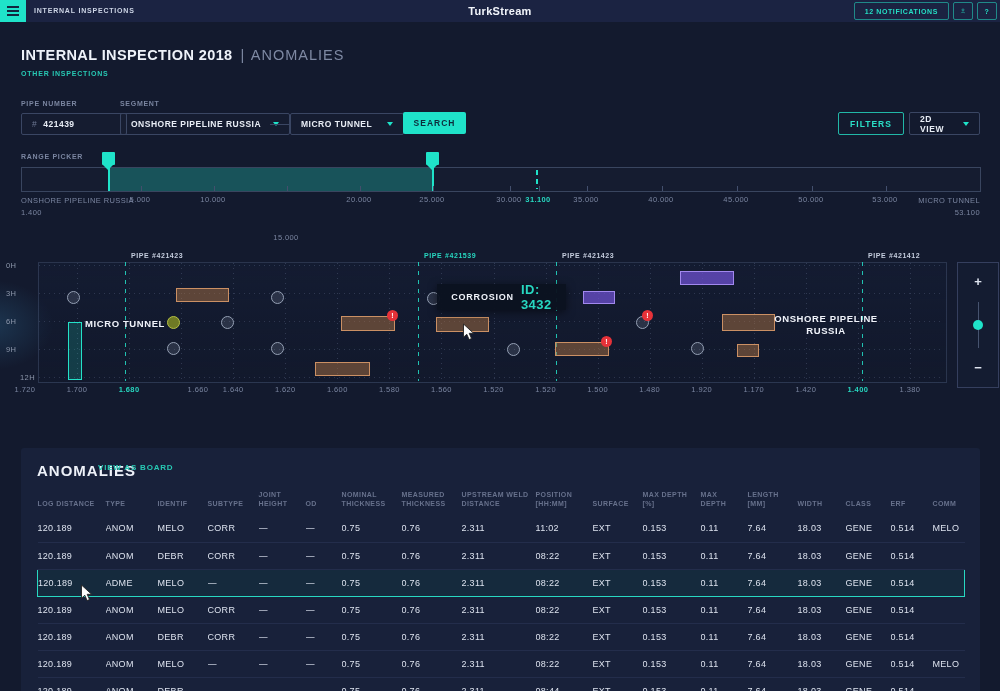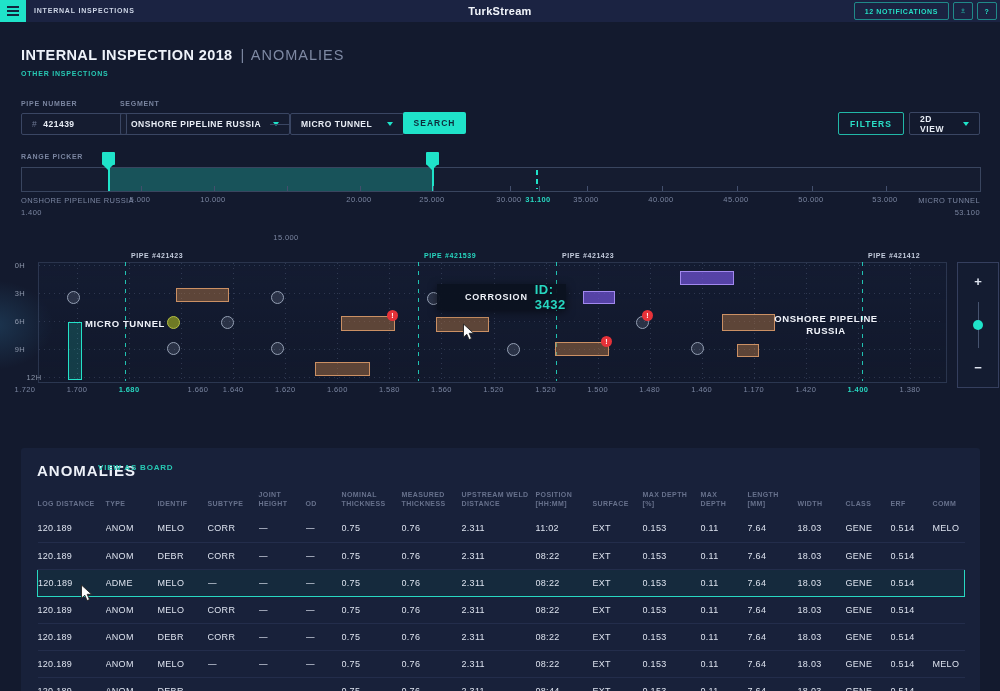--- a/index.html
+++ b/index.html
@@ -72,7 +72,7 @@
         background:repeating-linear-gradient(to bottom,rgba(35,224,200,.85) 0 4px,transparent 4px 9px);}
   .pipe-lab{position:absolute;top:2px;font-size:7px;font-weight:bold;letter-spacing:.6px;color:#c4ccdd;z-index:5;white-space:nowrap;}
   .pipe-lab.hl{color:#27d7c0;}
-  .ylab{position:absolute;width:28px;text-align:center;font-size:7.5px;color:#8d97ab;letter-spacing:.4px;z-index:2;}
+  .ylab{position:absolute;width:28px;text-align:left;font-size:7.5px;color:#8d97ab;letter-spacing:.4px;z-index:2;}
   .xlab{position:absolute;top:135px;transform:translateX(-50%);font-size:7.5px;color:#7a85a0;letter-spacing:.4px;z-index:2;}
   .xlab.hl{color:#27d7c0;font-weight:bold;}
   .shape-box{position:absolute;z-index:3;cursor:pointer;}

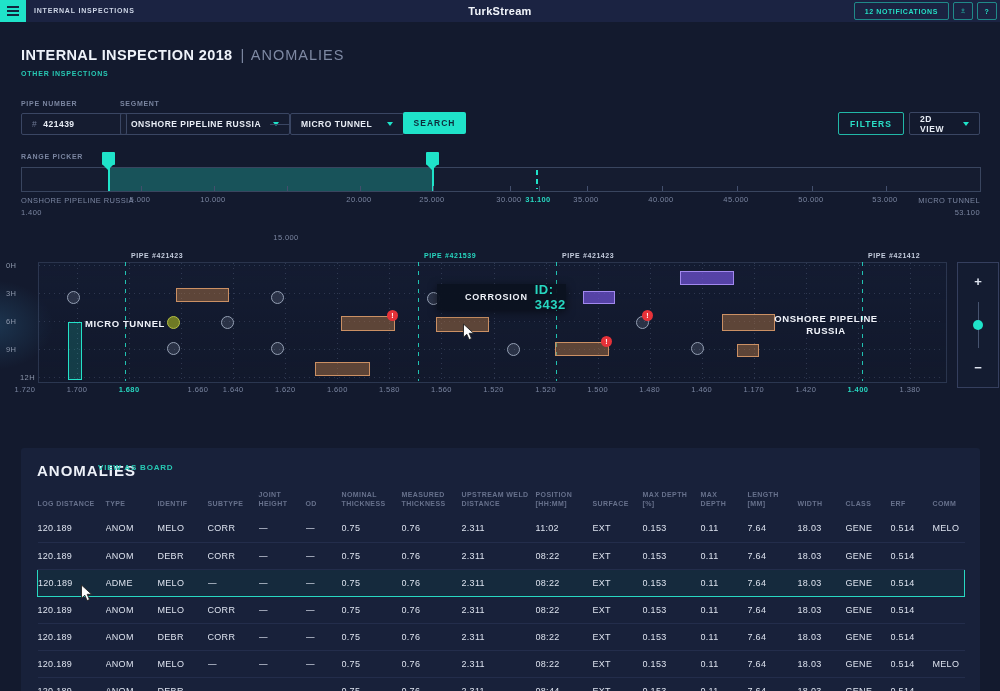--- a/index.html
+++ b/index.html
@@ -87,7 +87,7 @@
   .region-lab{position:absolute;transform:translate(-50%,-50%);z-index:5;text-align:center;white-space:pre-line;
          font-size:9.5px;font-weight:bold;letter-spacing:.6px;color:#f0f3fa;line-height:12px;}
   .tooltip{position:absolute;width:129px;height:26px;background:rgba(11,18,31,.96);z-index:6;
-         display:flex;align-items:center;padding:0 28px;box-sizing:border-box;box-shadow:0 2px 8px rgba(0,0,0,.5);}
+         display:flex;align-items:center;padding:0 17px;box-sizing:border-box;box-shadow:0 2px 8px rgba(0,0,0,.5);justify-content:center;}
   .tt-label{font-size:9px;font-weight:bold;letter-spacing:.8px;color:#f0f3fa;}
   .tt-dot{width:6px;height:6px;border-radius:50%;background:#2bd457;margin-left:7px;}
   .tt-id{margin-left:auto;font-size:13px;font-weight:bold;color:#27d7c0;letter-spacing:.5px;}

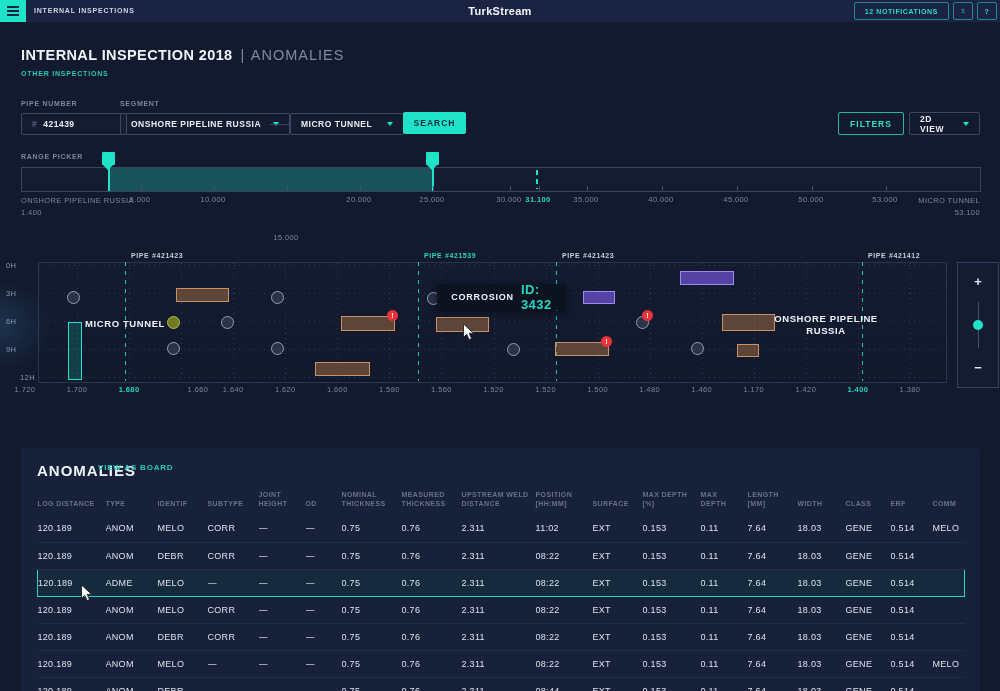--- a/index.html
+++ b/index.html
@@ -241,7 +241,7 @@
     <div class="gridv" style="left: 649.706px;"></div>
     <div class="xlab" style="left: 649.706px;">1.480</div>
     <div class="gridv" style="left: 701.765px;"></div>
-    <div class="xlab" style="left: 701.765px;">1.460</div>
+    <div class="xlab" style="left: 701.765px;">1.920</div>
     <div class="gridv" style="left: 753.824px;"></div>
     <div class="xlab" style="left: 753.824px;">1.170</div>
     <div class="gridv" style="left: 805.882px;"></div>

